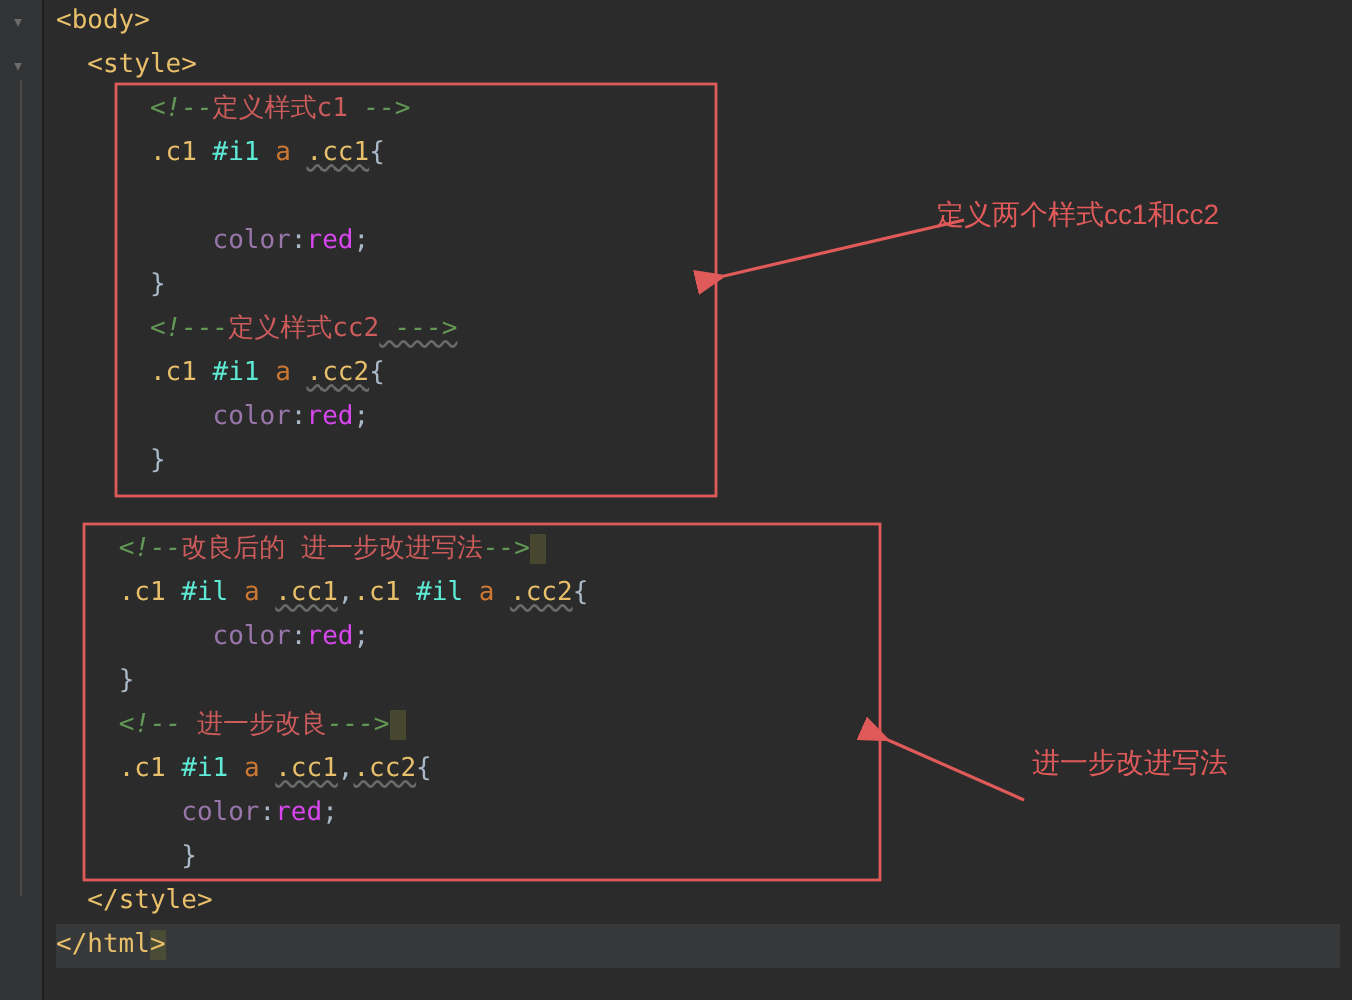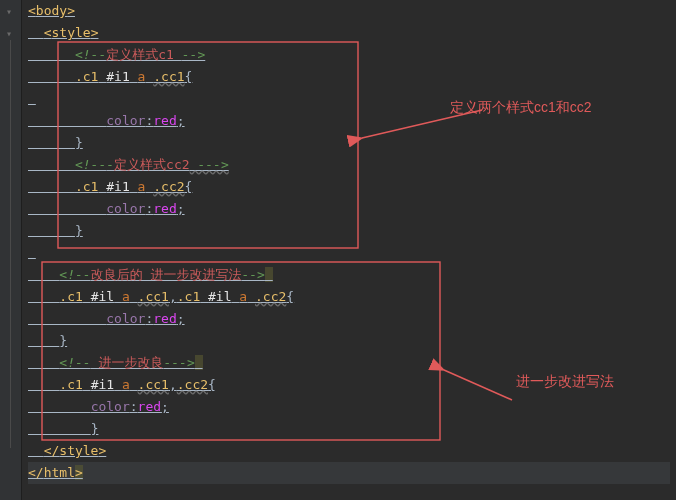--- a/index.html
+++ b/index.html
@@ -45,7 +45,6 @@
     position: relative;
     flex: 1;
     color: #a9b7c6;
-    text-decoration: underline;
   }
   .line { white-space: pre; height: 22px; }
   .tag-bracket { color: #e8bf6a; }

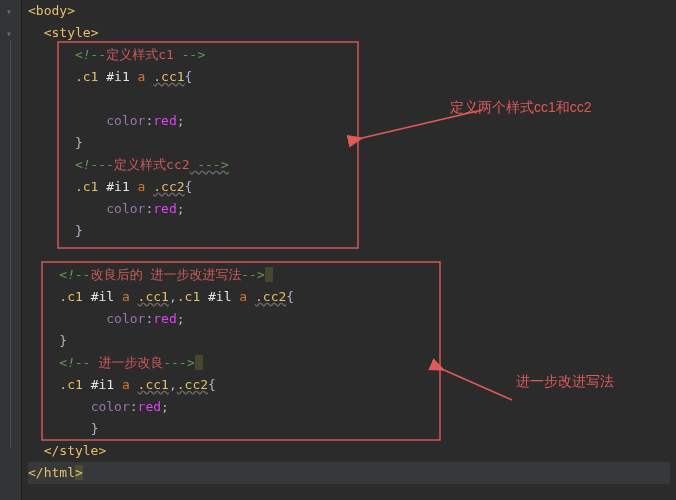--- a/index.html
+++ b/index.html
@@ -52,7 +52,7 @@
   .comment { color: #629755; font-style: italic; }
   .comment-red { color: #cc5b5b; margin-top: 16px; }
   .sel-class { color: #e8bf6a; }
-  .sel-id { color: #e5e5e5; }
+  .sel-id { color: #5eead4; }
   .sel-elem { color: #cc7832; }
   .brace { color: #a9b7c6; }
   .prop { color: #9876aa; }

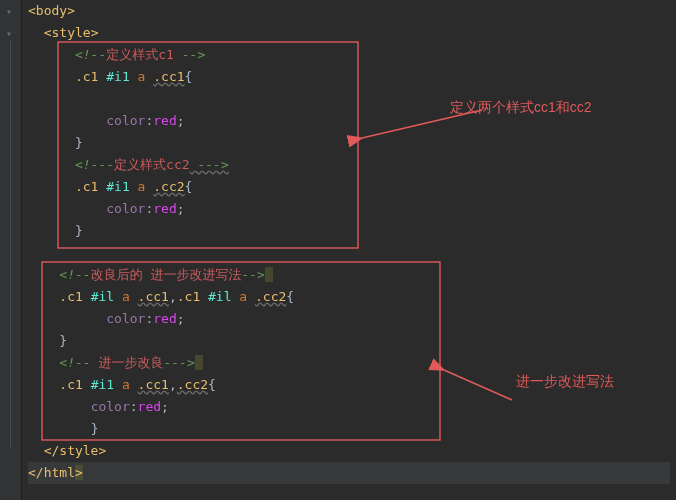--- a/index.html
+++ b/index.html
@@ -146,7 +146,7 @@
       <line x1="490" y1="400" x2="422" y2="370" stroke="#e05a5a" stroke-width="1.6" marker-end="url(#arrowhead)"></line>
     </svg>
 
-    <div class="annot" style="top:96px;left:428px">定义两个样式cc1和cc2</div>
+    <div class="annot" style="top:96px;left:446px">定义两个样式cc1和cc2</div>
     <div class="annot" style="top:370px;left:494px">进一步改进写法</div>
   </div>
 </div>

